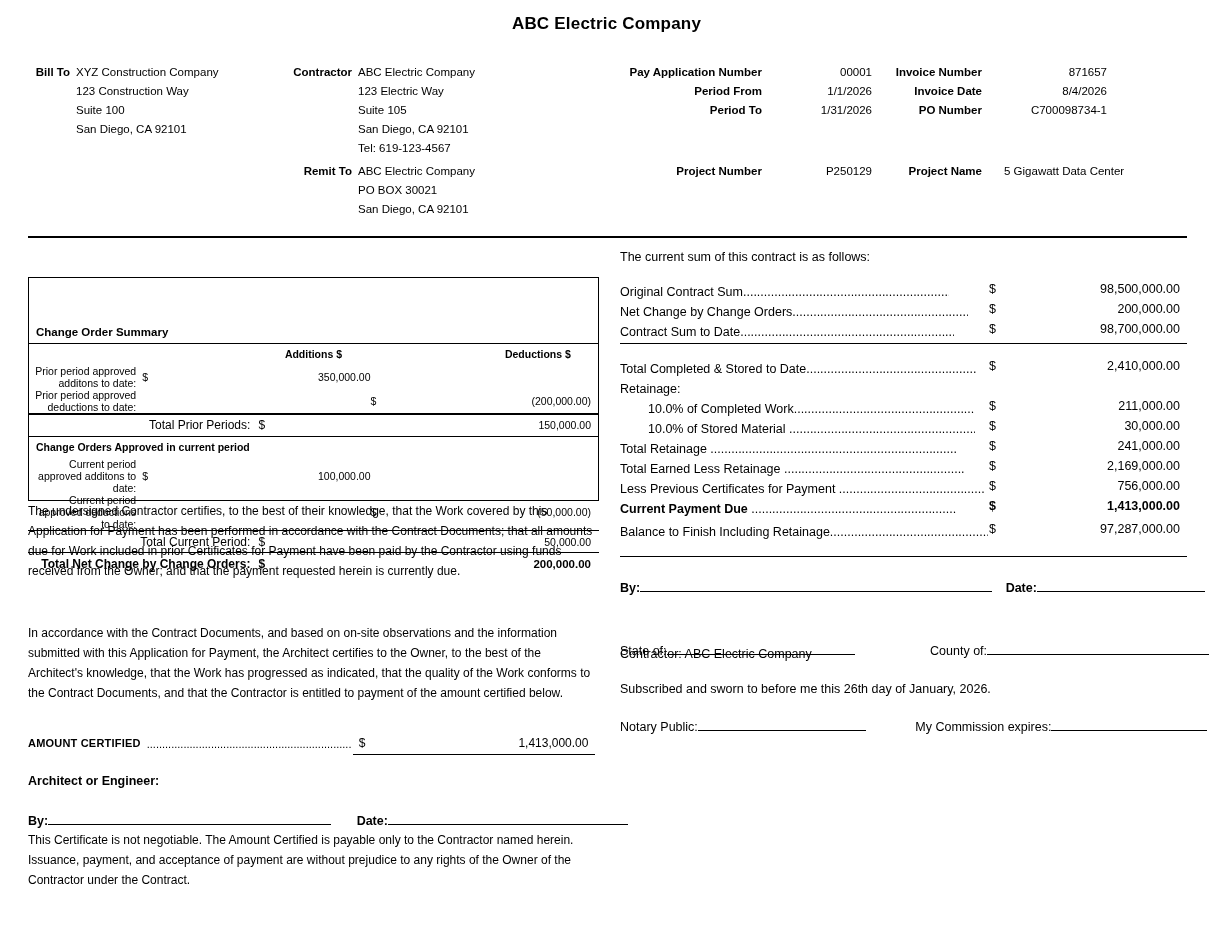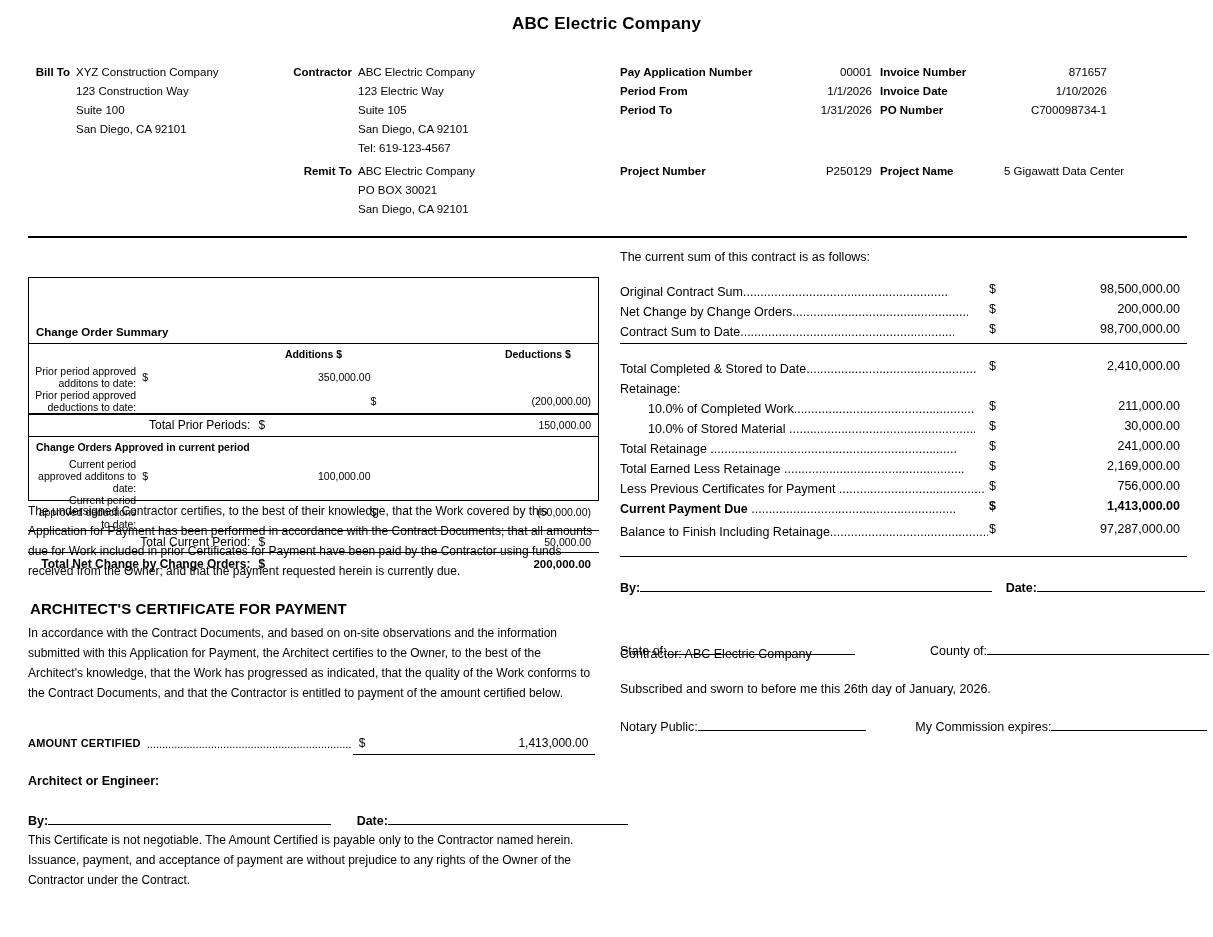--- a/index.html
+++ b/index.html
@@ -58,7 +58,7 @@
   .fld-label {
     font-weight: bold;
     display: inline-block;
-    text-align: left;
+    text-align: right;
   }
   .fld-value {
     display: inline-block;

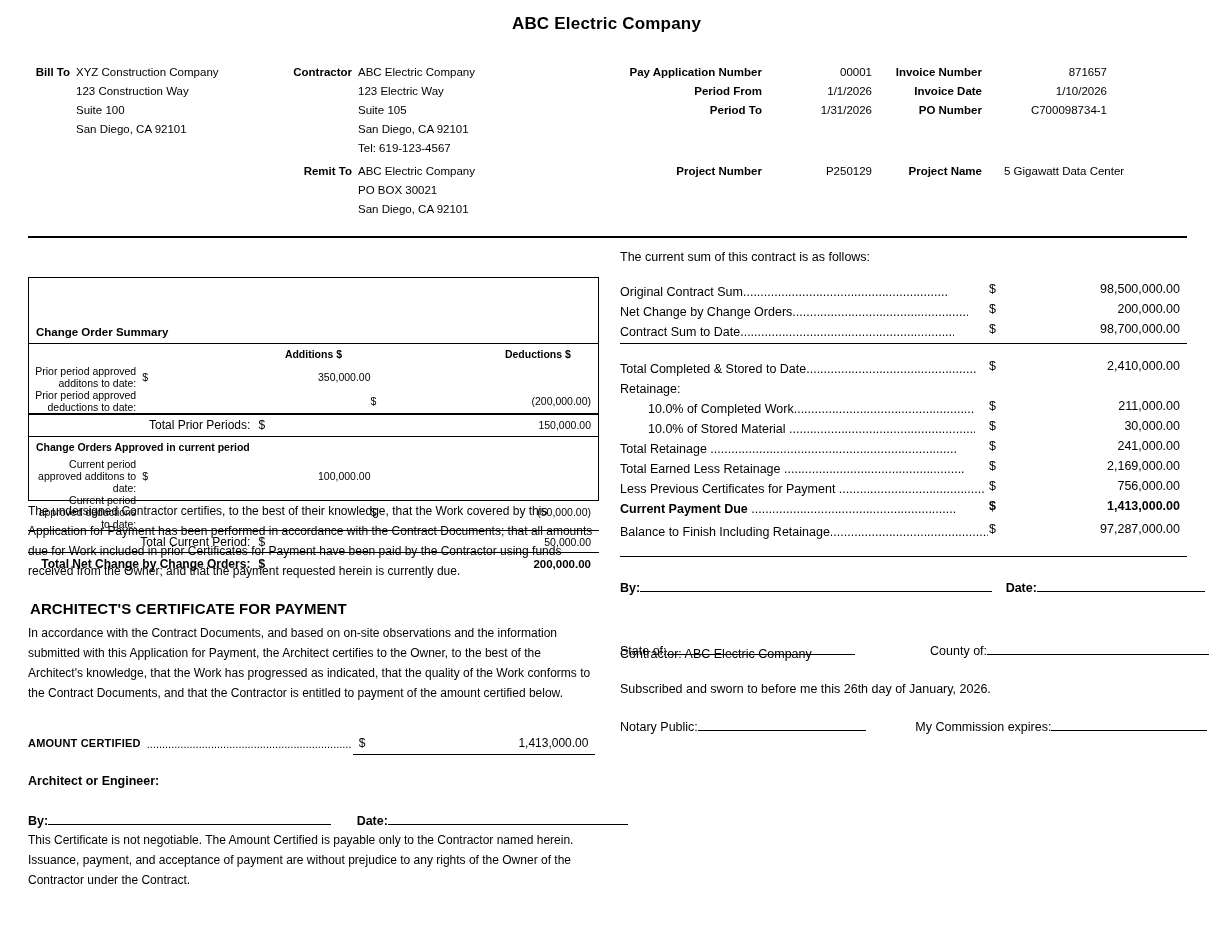--- a/index.html
+++ b/index.html
@@ -231,7 +231,7 @@
     <span class="fld-label" style="width:102px;">Invoice Number</span><span class="fld-value" style="width:125px;">871657</span>
   </div>
   <div class="field-row" style="left:880px; top:82px;">
-    <span class="fld-label" style="width:102px;">Invoice Date</span><span class="fld-value" style="width:125px;">1/10/2026</span>
+    <span class="fld-label" style="width:102px;">Invoice Date</span><span class="fld-value" style="width:125px;">8/4/2026</span>
   </div>
   <div class="field-row" style="left:880px; top:101px;">
     <span class="fld-label" style="width:102px;">PO Number</span><span class="fld-value" style="width:125px;">C700098734-1</span>

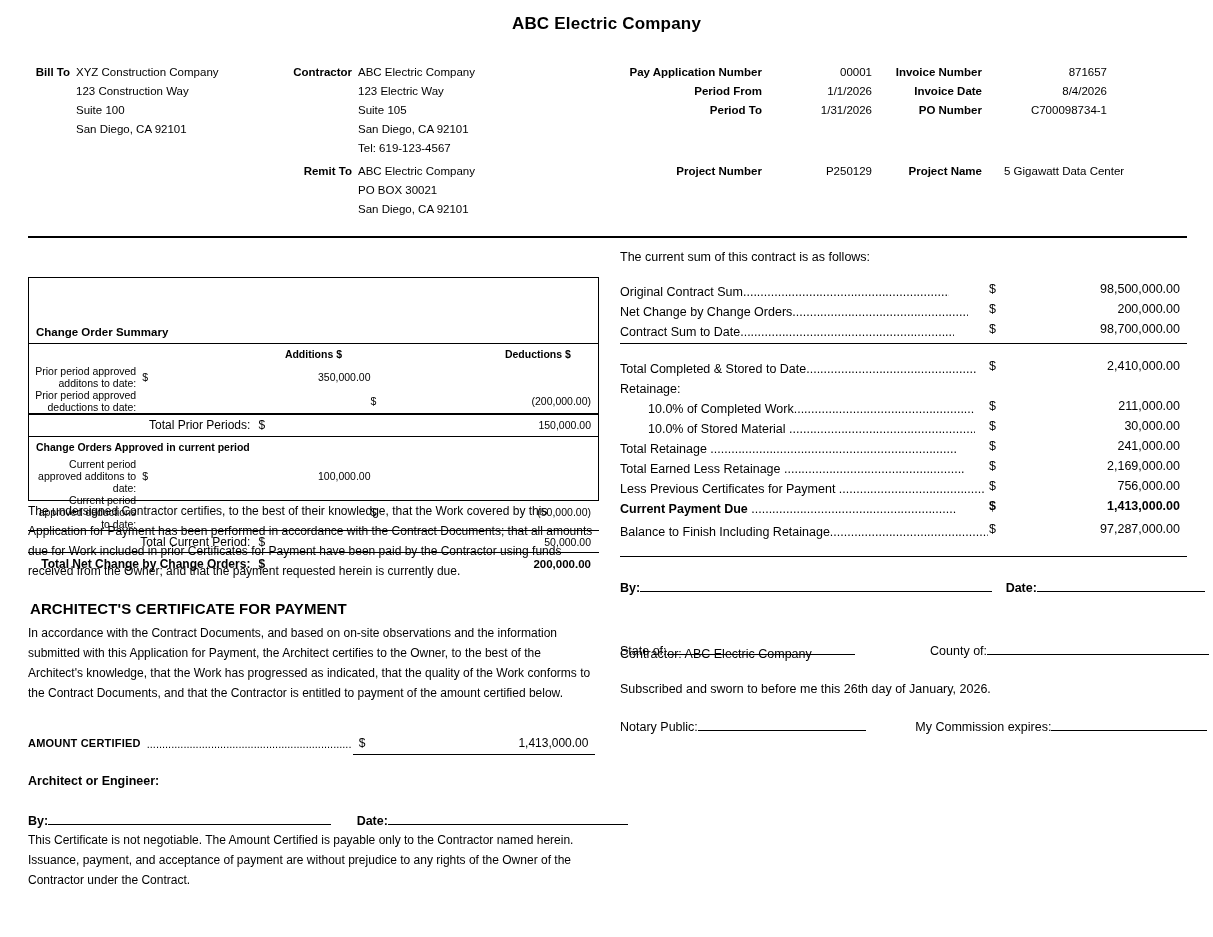--- a/index.html
+++ b/index.html
@@ -314,7 +314,6 @@
 
   <div class="para" style="left:28px; top:501px; width:567px;">The undersigned Contractor certifies, to the best of their knowledge, that the Work covered by this Application for Payment has been performed in accordance with the Contract Documents; that all amounts due for Work included in prior Certificates for Payment have been paid by the Contractor using funds received from the Owner; and that the payment requested herein is currently due.</div>
 
-  <div class="section-head" style="left:30px; top:600px;">ARCHITECT'S CERTIFICATE FOR PAYMENT</div>
 
   <div class="para" style="left:28px; top:623px; width:570px;">In accordance with the Contract Documents, and based on on-site observations and the information submitted with this Application for Payment, the Architect certifies to the Owner, to the best of the Architect's knowledge, that the Work has progressed as indicated, that the quality of the Work conforms to the Contract Documents, and that the Contractor is entitled to payment of the amount certified below.</div>
 

